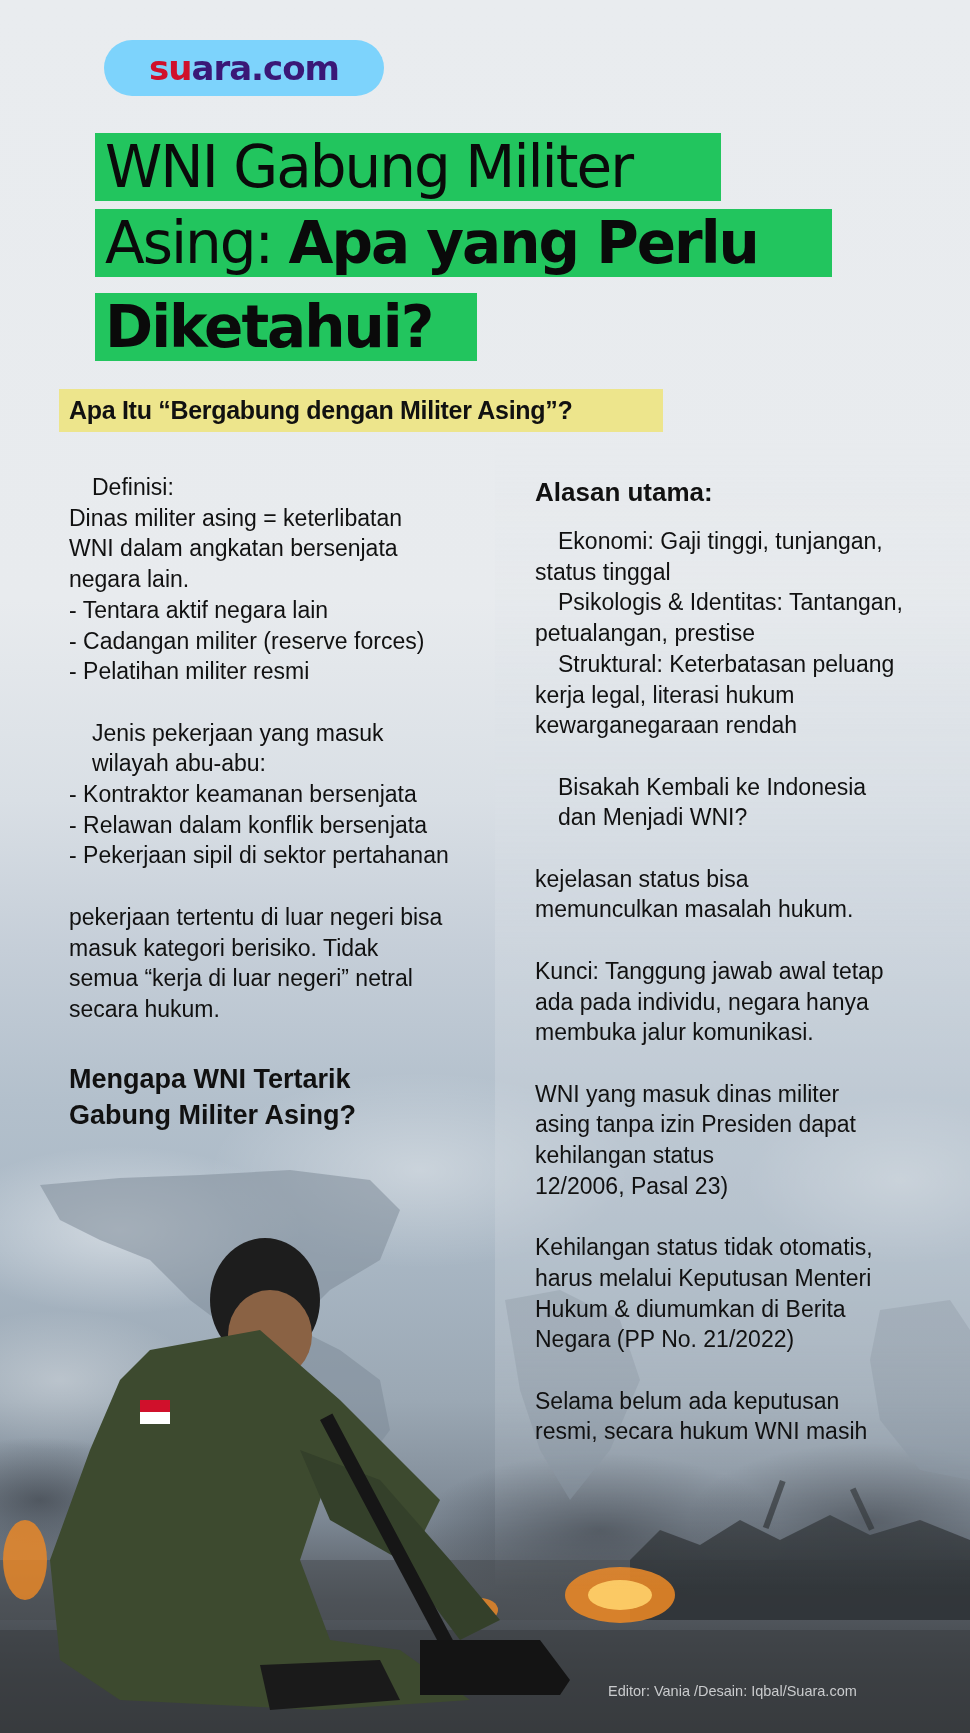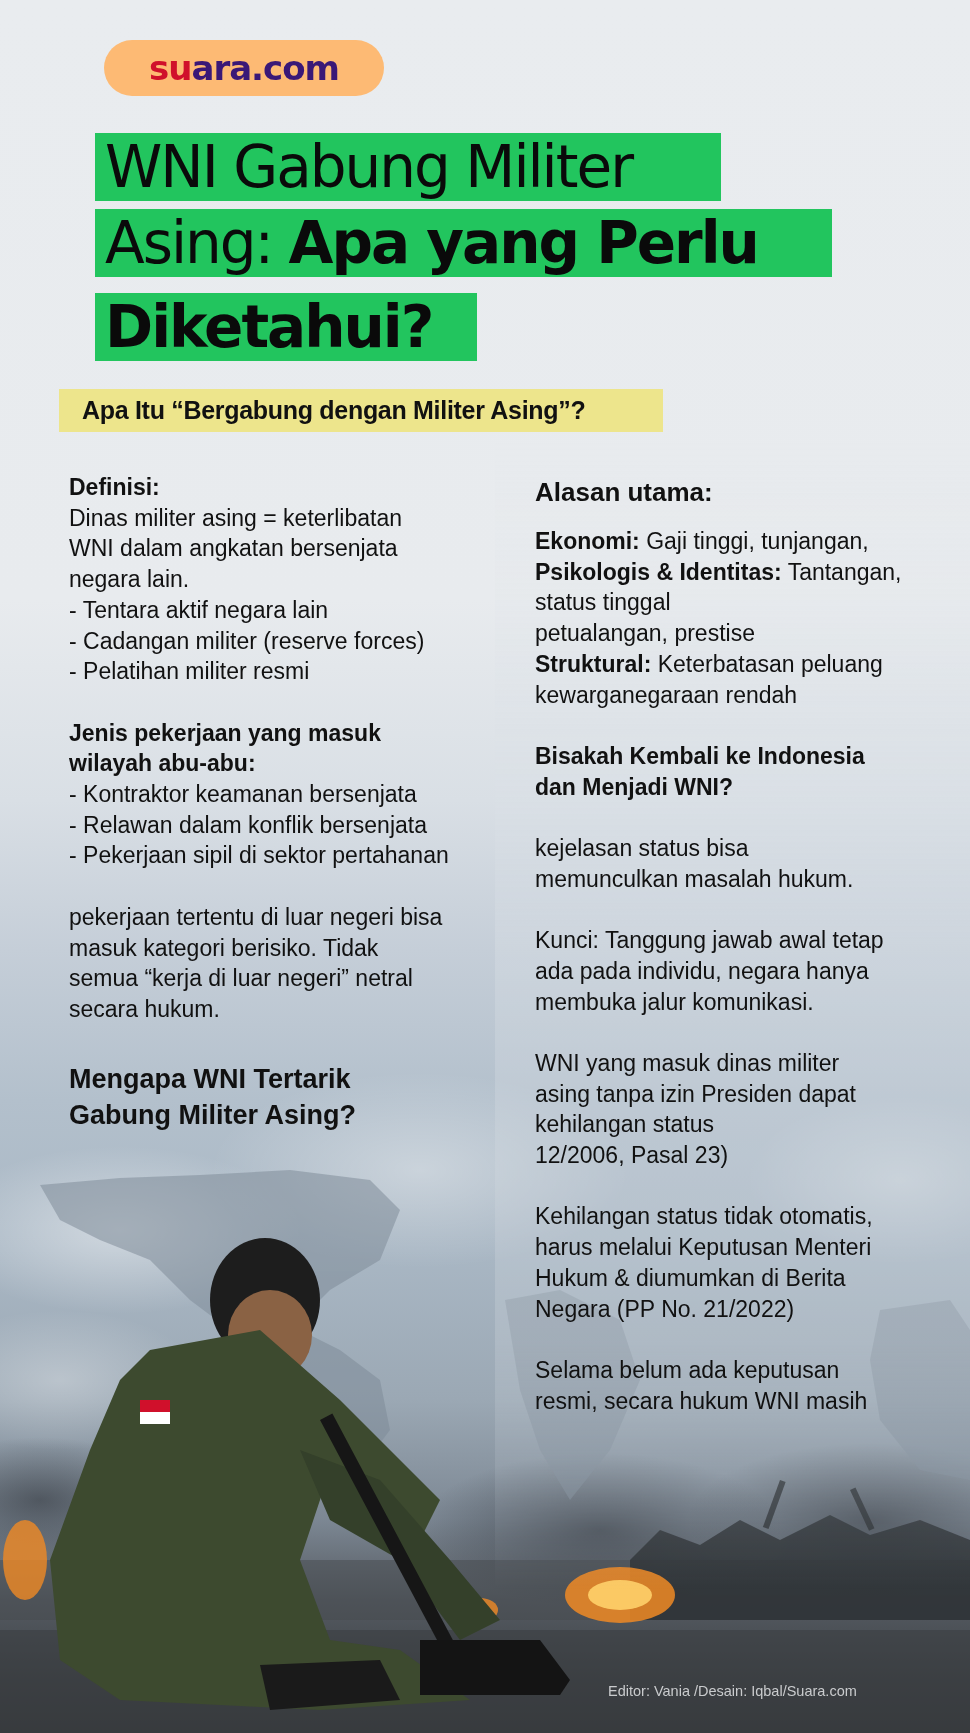--- a/index.html
+++ b/index.html
@@ -33,7 +33,7 @@
     
     .logo-pill {
       position: absolute; left: 104px; top: 40px; width: 280px; height: 56px;
-      background: #fdba74; border-radius: 28px;
+      background: #7dd3fc; border-radius: 28px;
       display: flex; align-items: center; justify-content: center;
     }
     .logo-text {

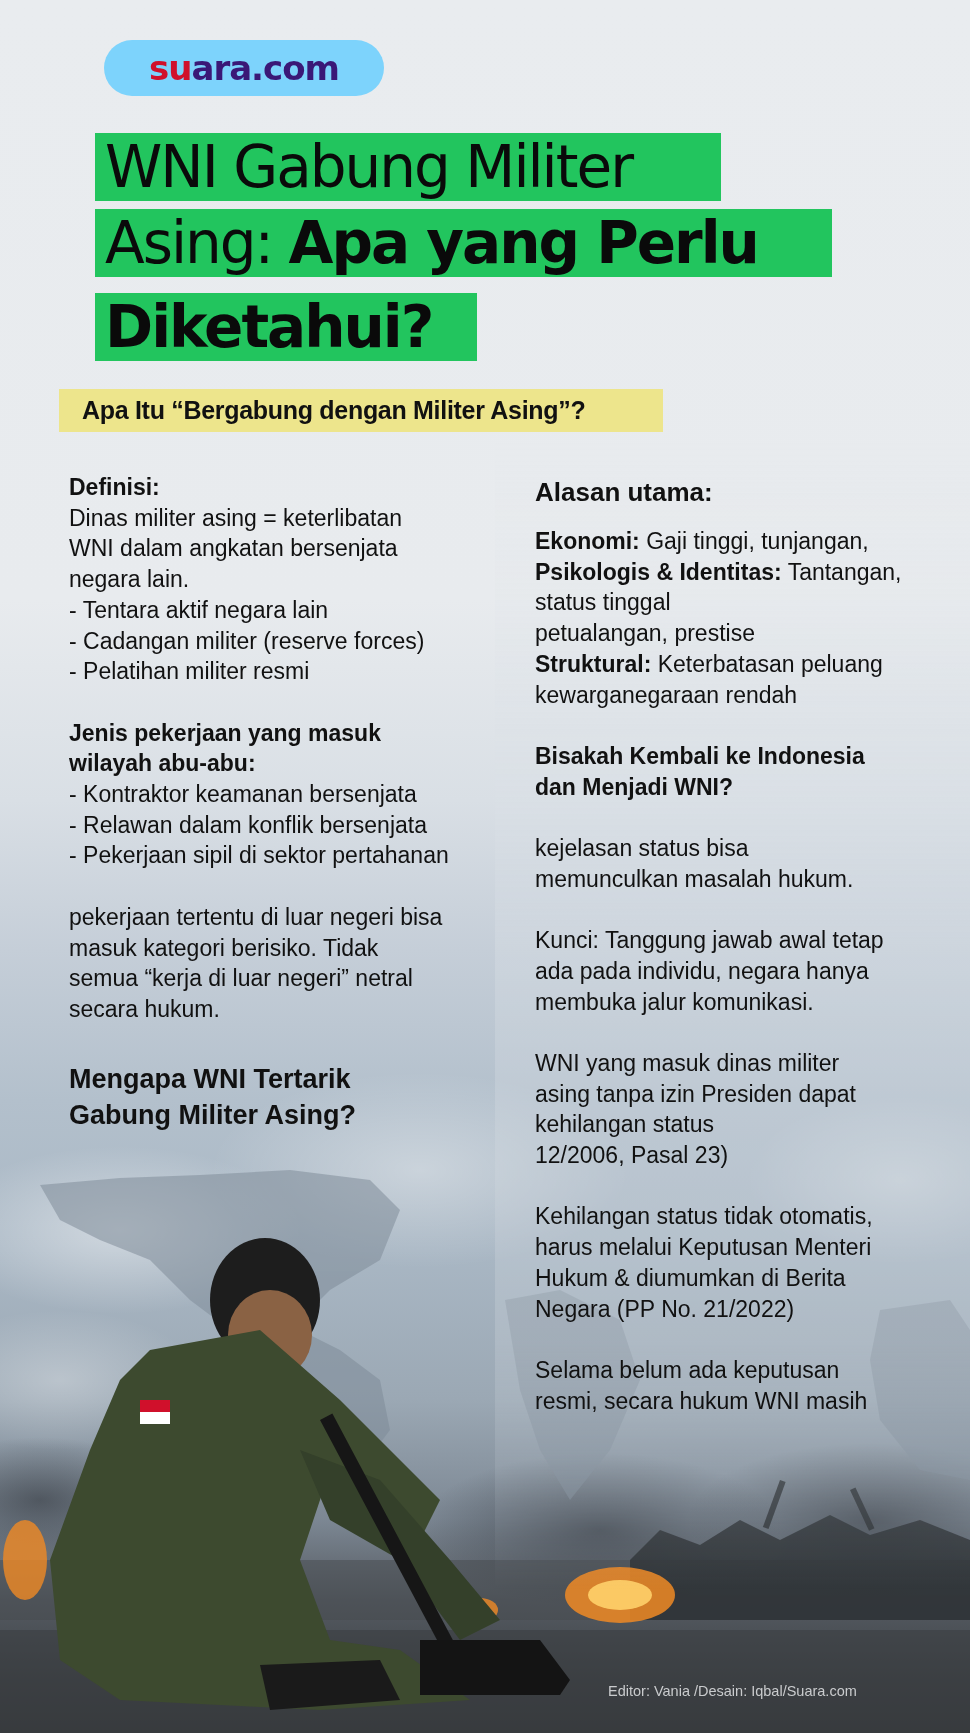--- a/index.html
+++ b/index.html
@@ -63,7 +63,7 @@
       position: absolute; left: 59px; top: 389px; width: 604px; height: 43px;
       background: #ede58c;
       font-weight: 700; font-size: 25px; line-height: 43px;
-      padding-left: 23px; letter-spacing: -0.3px; white-space: nowrap;
+      padding-left: 10px; letter-spacing: -0.3px; white-space: nowrap;
     }
 
     

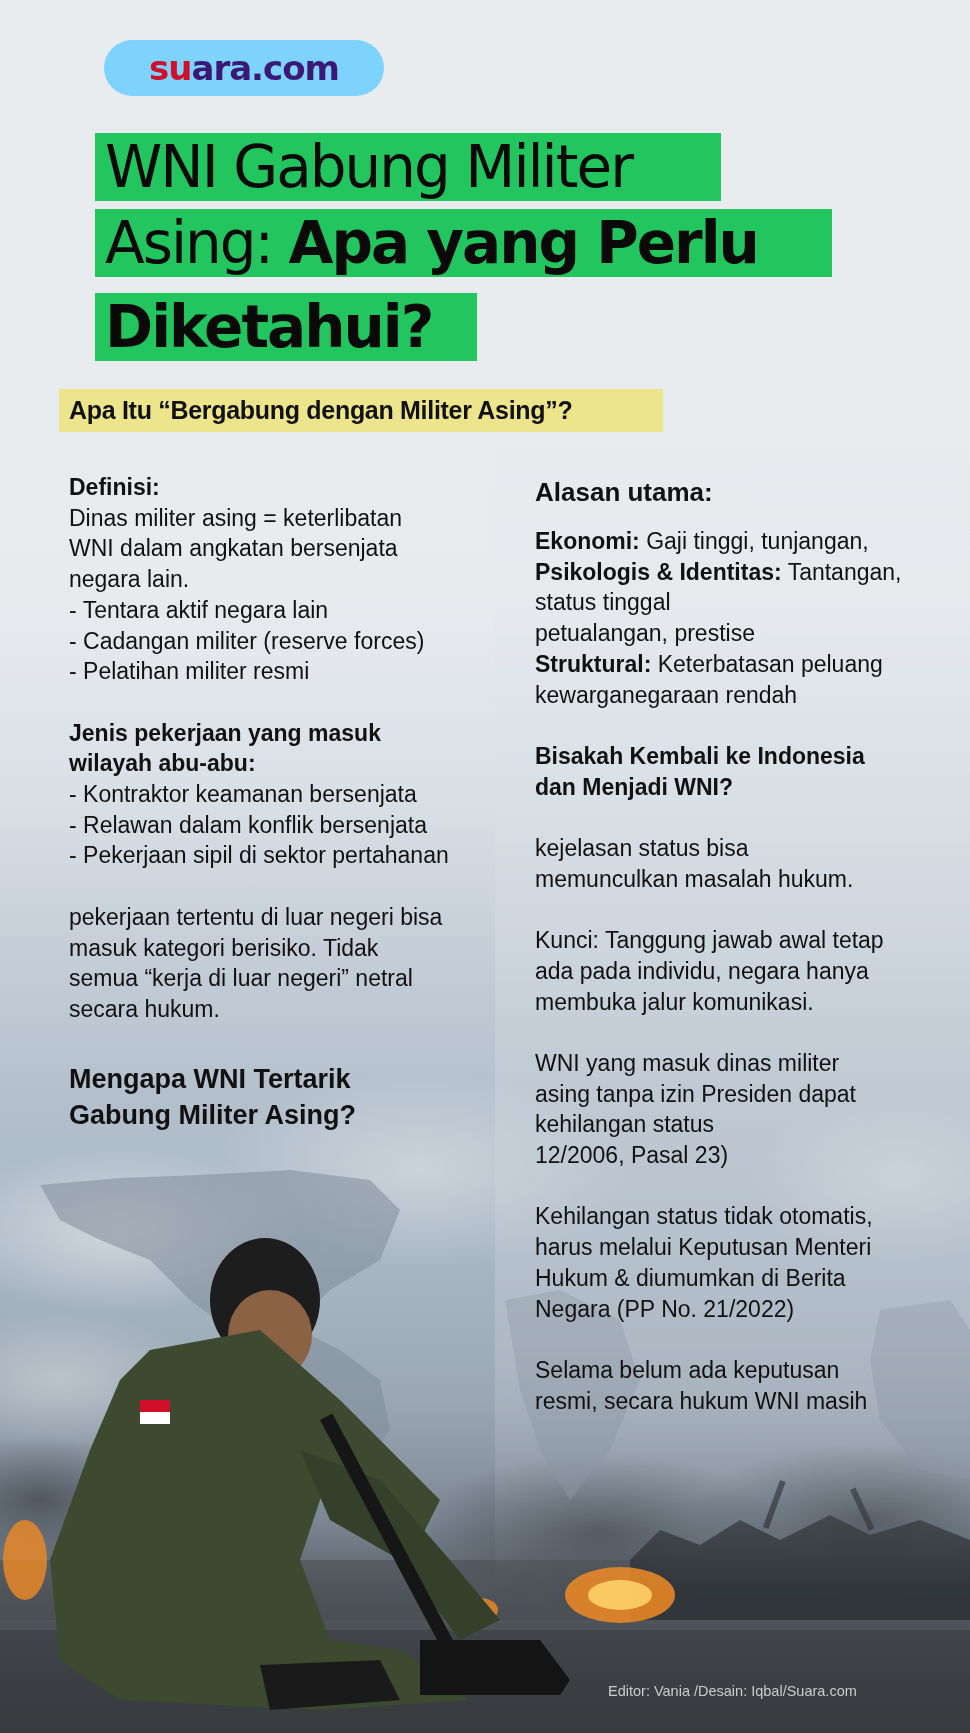--- a/index.html
+++ b/index.html
@@ -70,7 +70,7 @@
     .col-left { position: absolute; left: 69px; top: 472px; width: 420px; }
     .col-right { position: absolute; left: 535px; top: 474px; width: 400px; }
     .txt { font-size: 23px; line-height: 30.7px; color: #111; }
-    .b { font-weight: 700; }
+    .b { font-weight: 400; margin-left: 23px; }
     .gap { height: 30.7px; }
     .h-big { font-weight: 700; font-size: 27px; line-height: 36px; }
     .h-right { font-weight: 700; font-size: 26px; line-height: 36px; margin-bottom: 16px; }

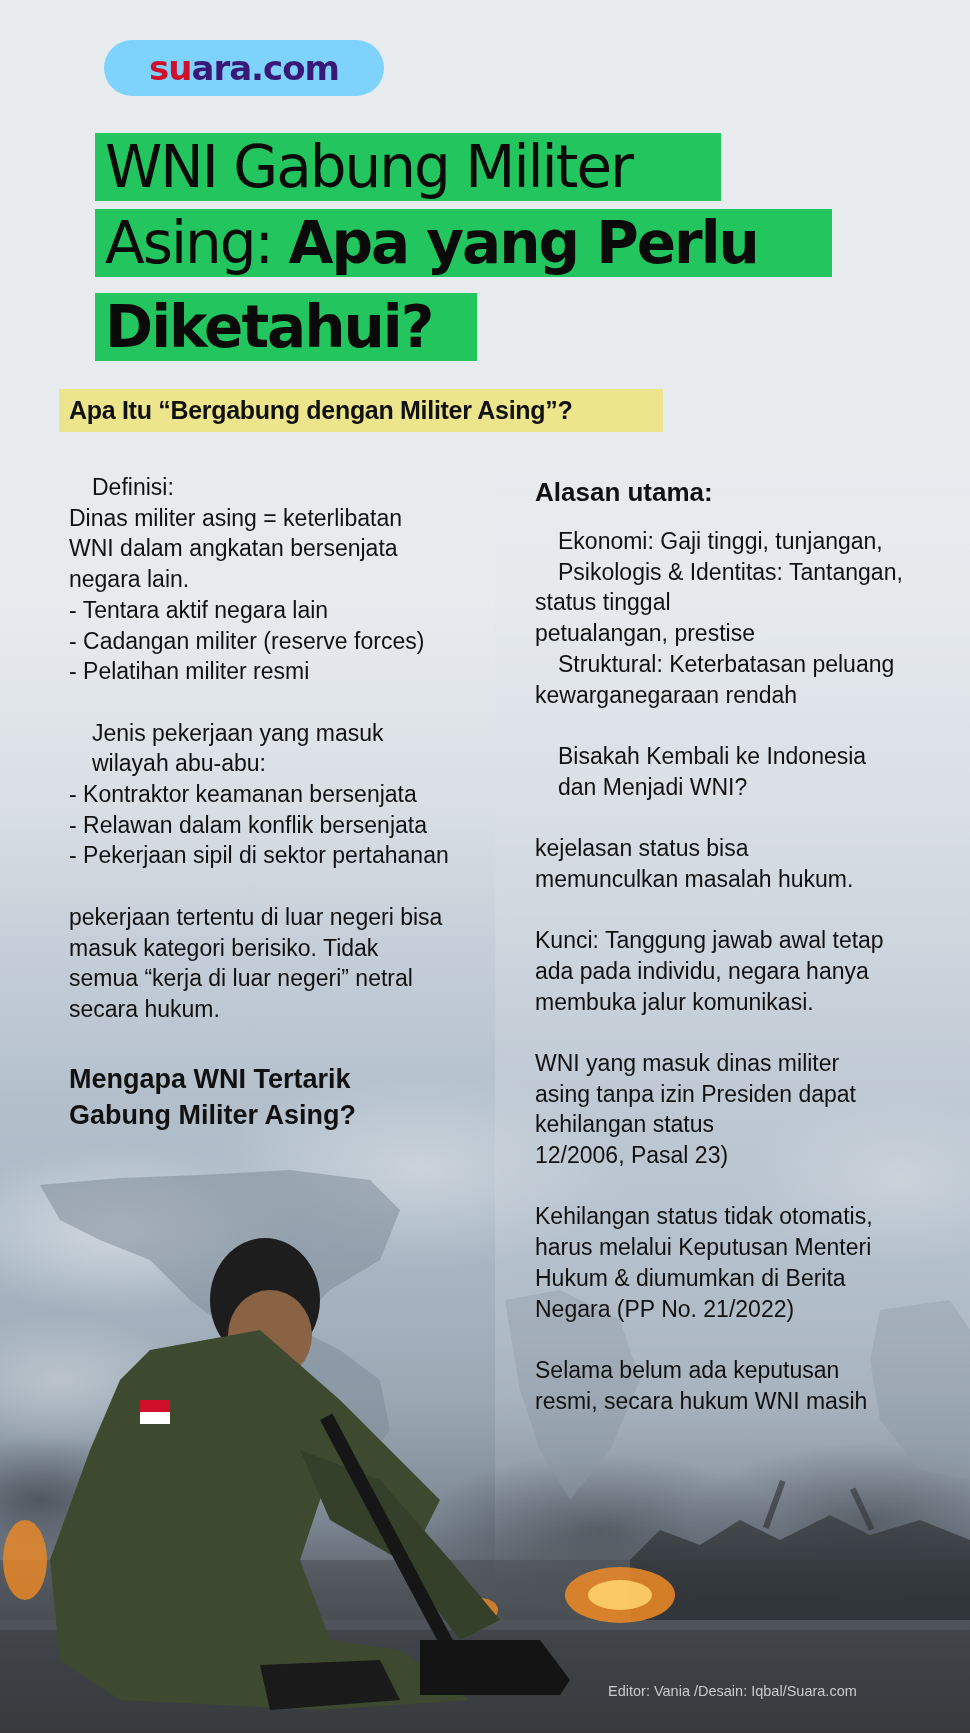--- a/index.html
+++ b/index.html
@@ -164,8 +164,8 @@
 <div class="col-right">
   <div class="h-right">Alasan utama:</div>
   <div class="txt"><span class="b">Ekonomi:</span><span> Gaji tinggi, tunjangan,</span></div>
+  <div class="txt">status tinggal</div>
   <div class="txt"><span class="b">Psikologis &amp; Identitas:</span><span> Tantangan,</span></div>
-  <div class="txt">status tinggal</div>
   <div class="txt">petualangan, prestise</div>
   <div class="txt"><span class="b">Struktural:</span><span> Keterbatasan peluang</span></div>
   <div class="txt">kewarganegaraan rendah</div>

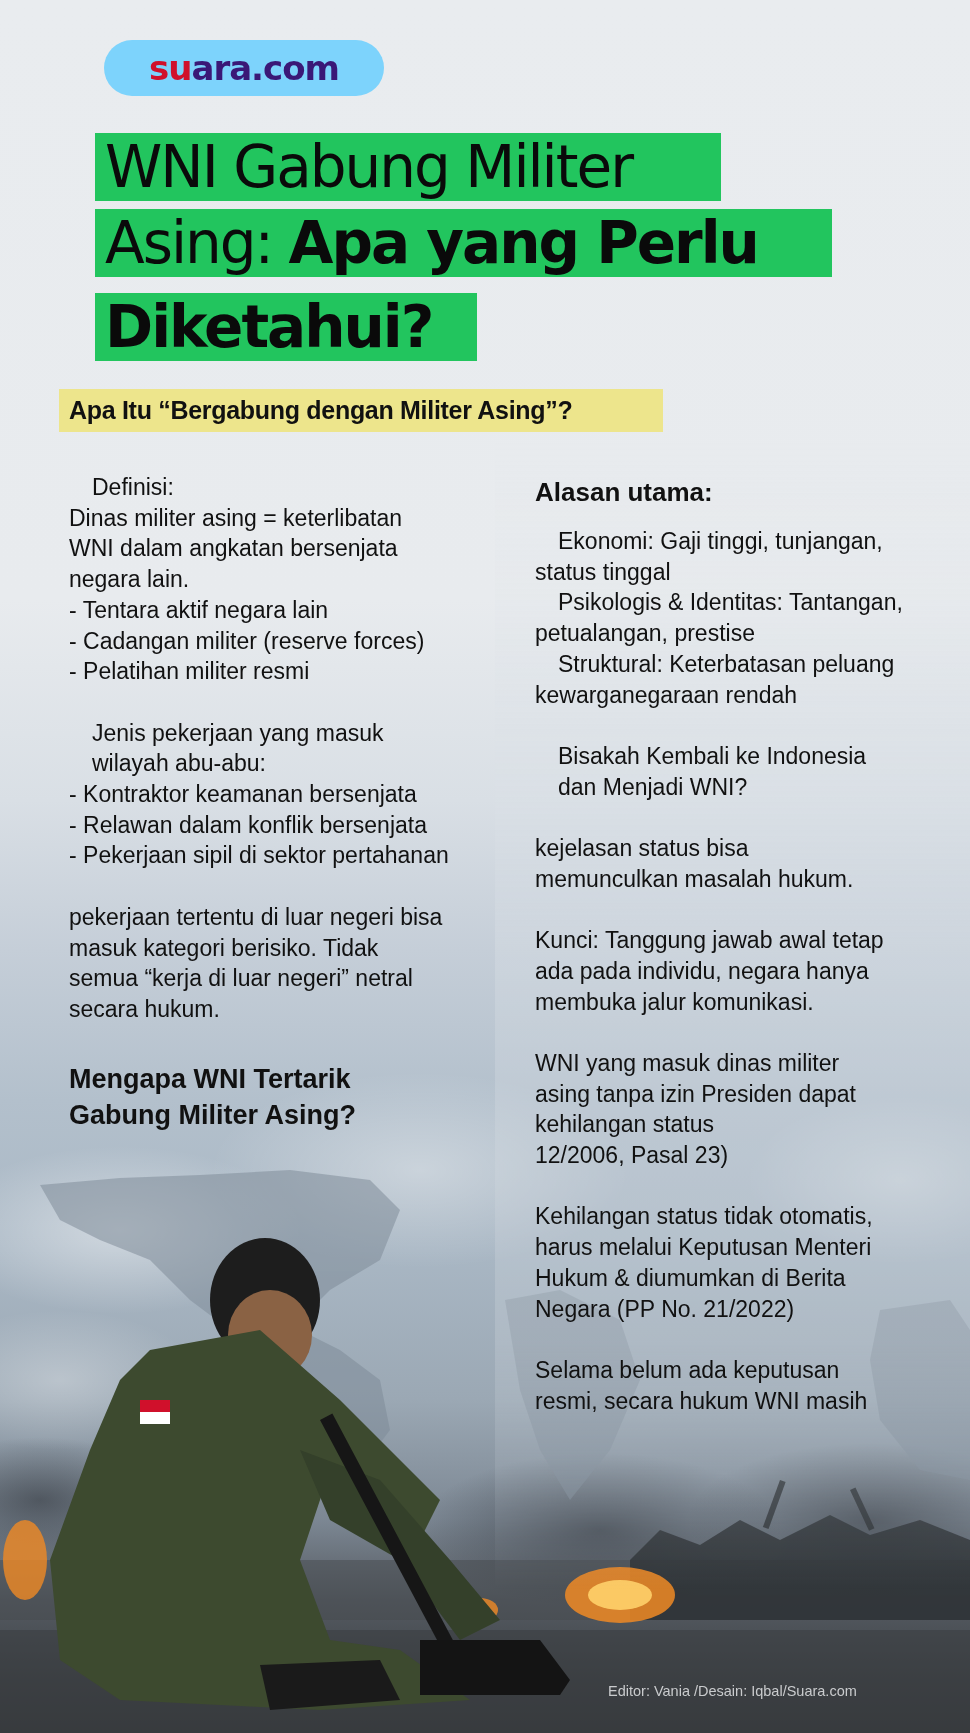--- a/index.html
+++ b/index.html
@@ -168,6 +168,7 @@
   <div class="txt"><span class="b">Psikologis &amp; Identitas:</span><span> Tantangan,</span></div>
   <div class="txt">petualangan, prestise</div>
   <div class="txt"><span class="b">Struktural:</span><span> Keterbatasan peluang</span></div>
+  <div class="txt">kerja legal, literasi hukum</div>
   <div class="txt">kewarganegaraan rendah</div>
   <div class="gap"></div>
   <div class="txt b">Bisakah Kembali ke Indonesia</div>

